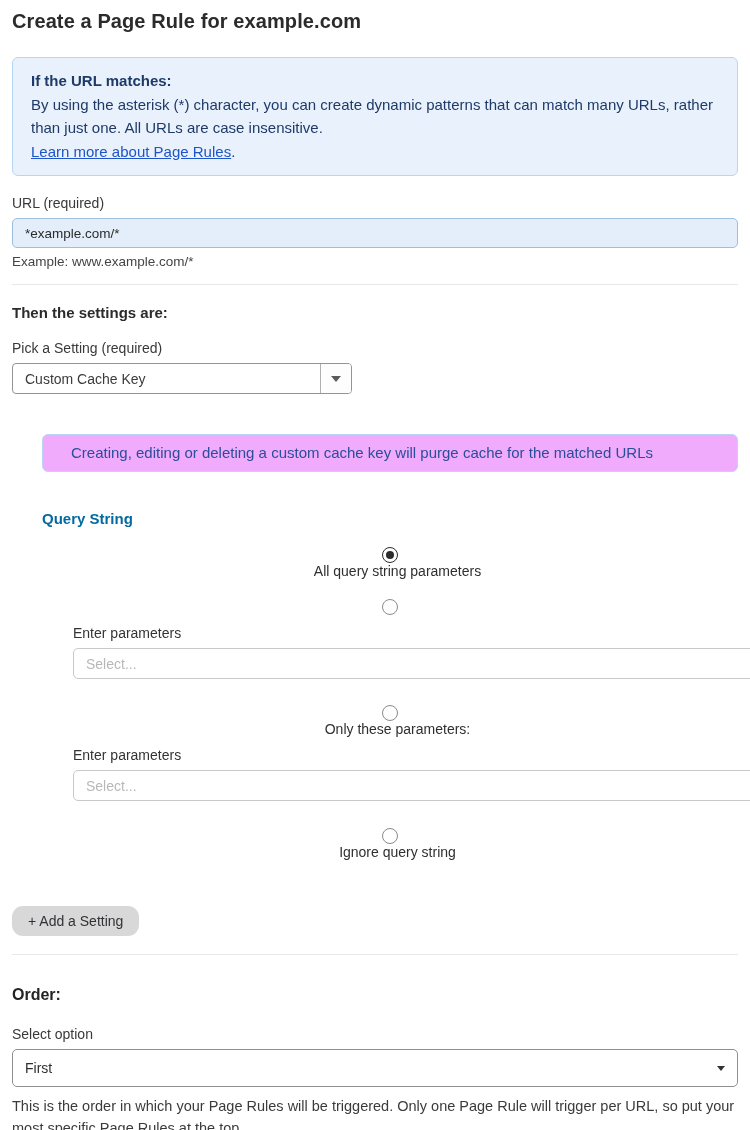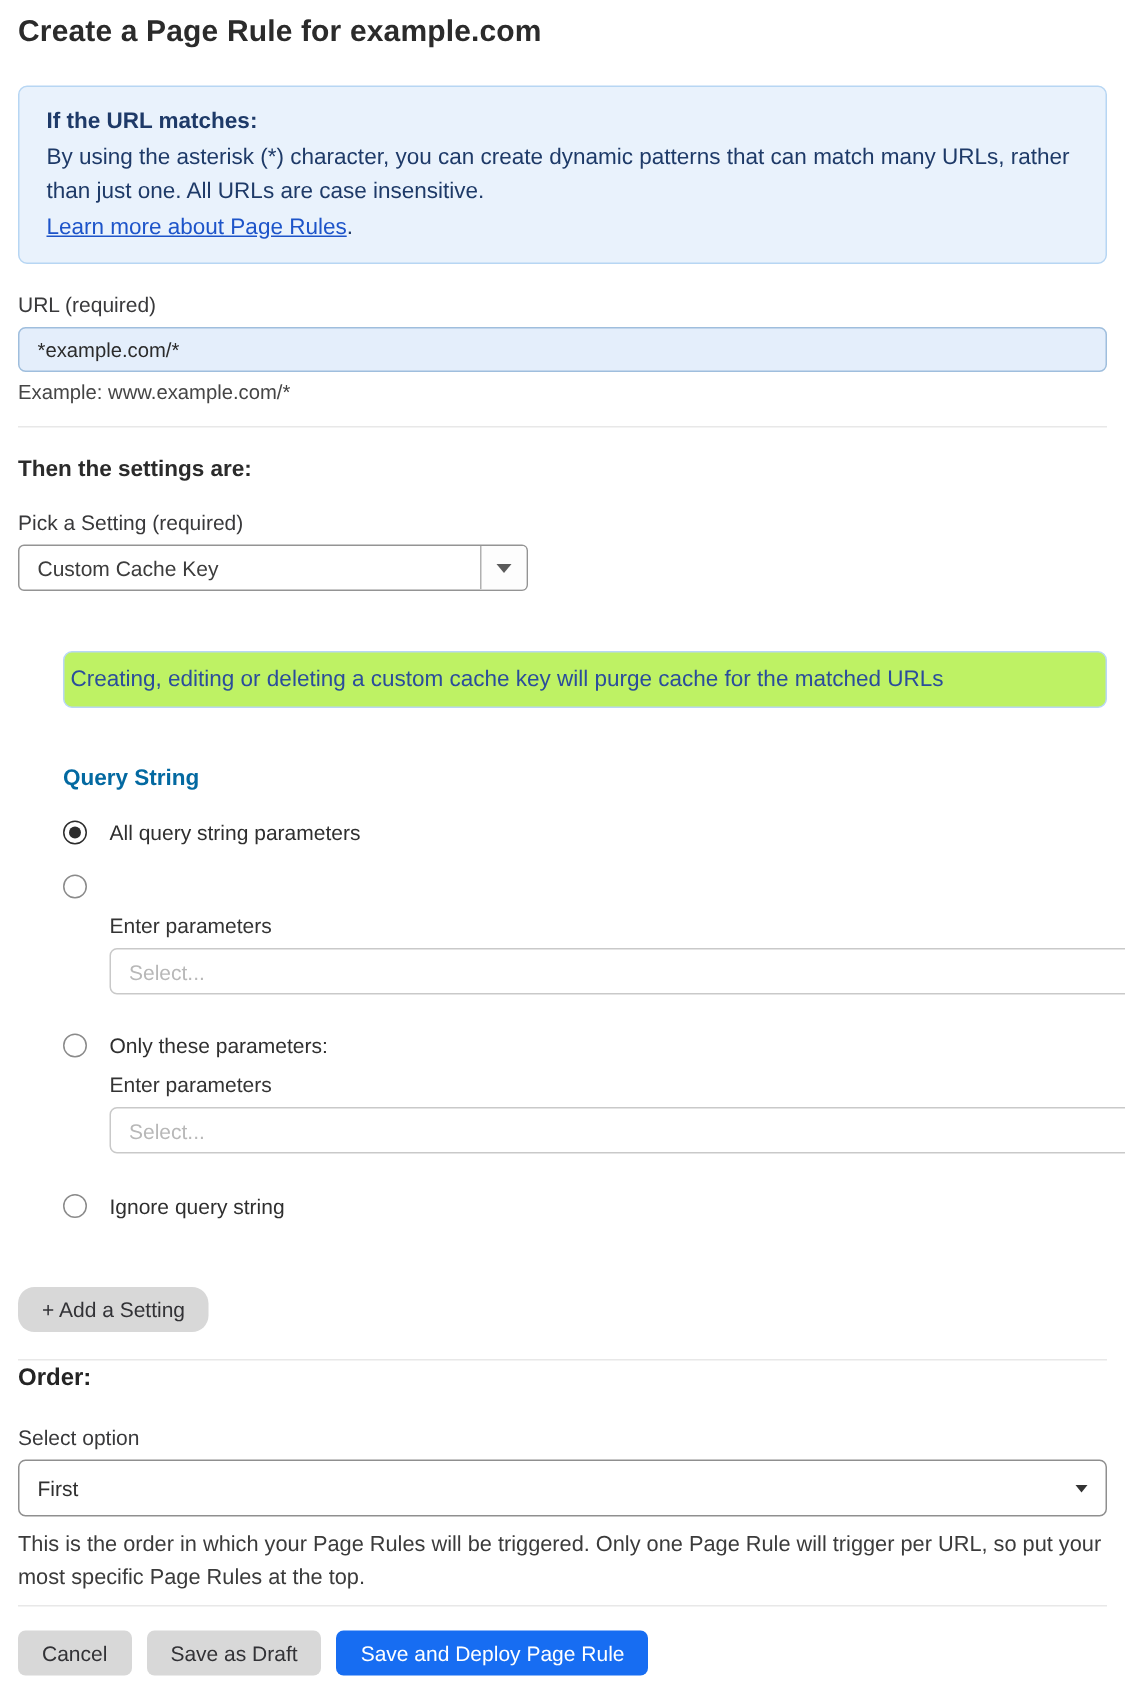--- a/index.html
+++ b/index.html
@@ -107,10 +107,10 @@
   .indent-block { margin-left: 30px; }
   .notice-box {
     margin-top: 40px;
-    background: #bef264;
+    background: #f0abfc;
     border: 1px solid #b9d7f5;
     border-radius: 6px;
-    padding: 8px 4px;
+    padding: 8px 28px;
     font-size: 15px;
     color: #2b4d9b;
     line-height: 20px;

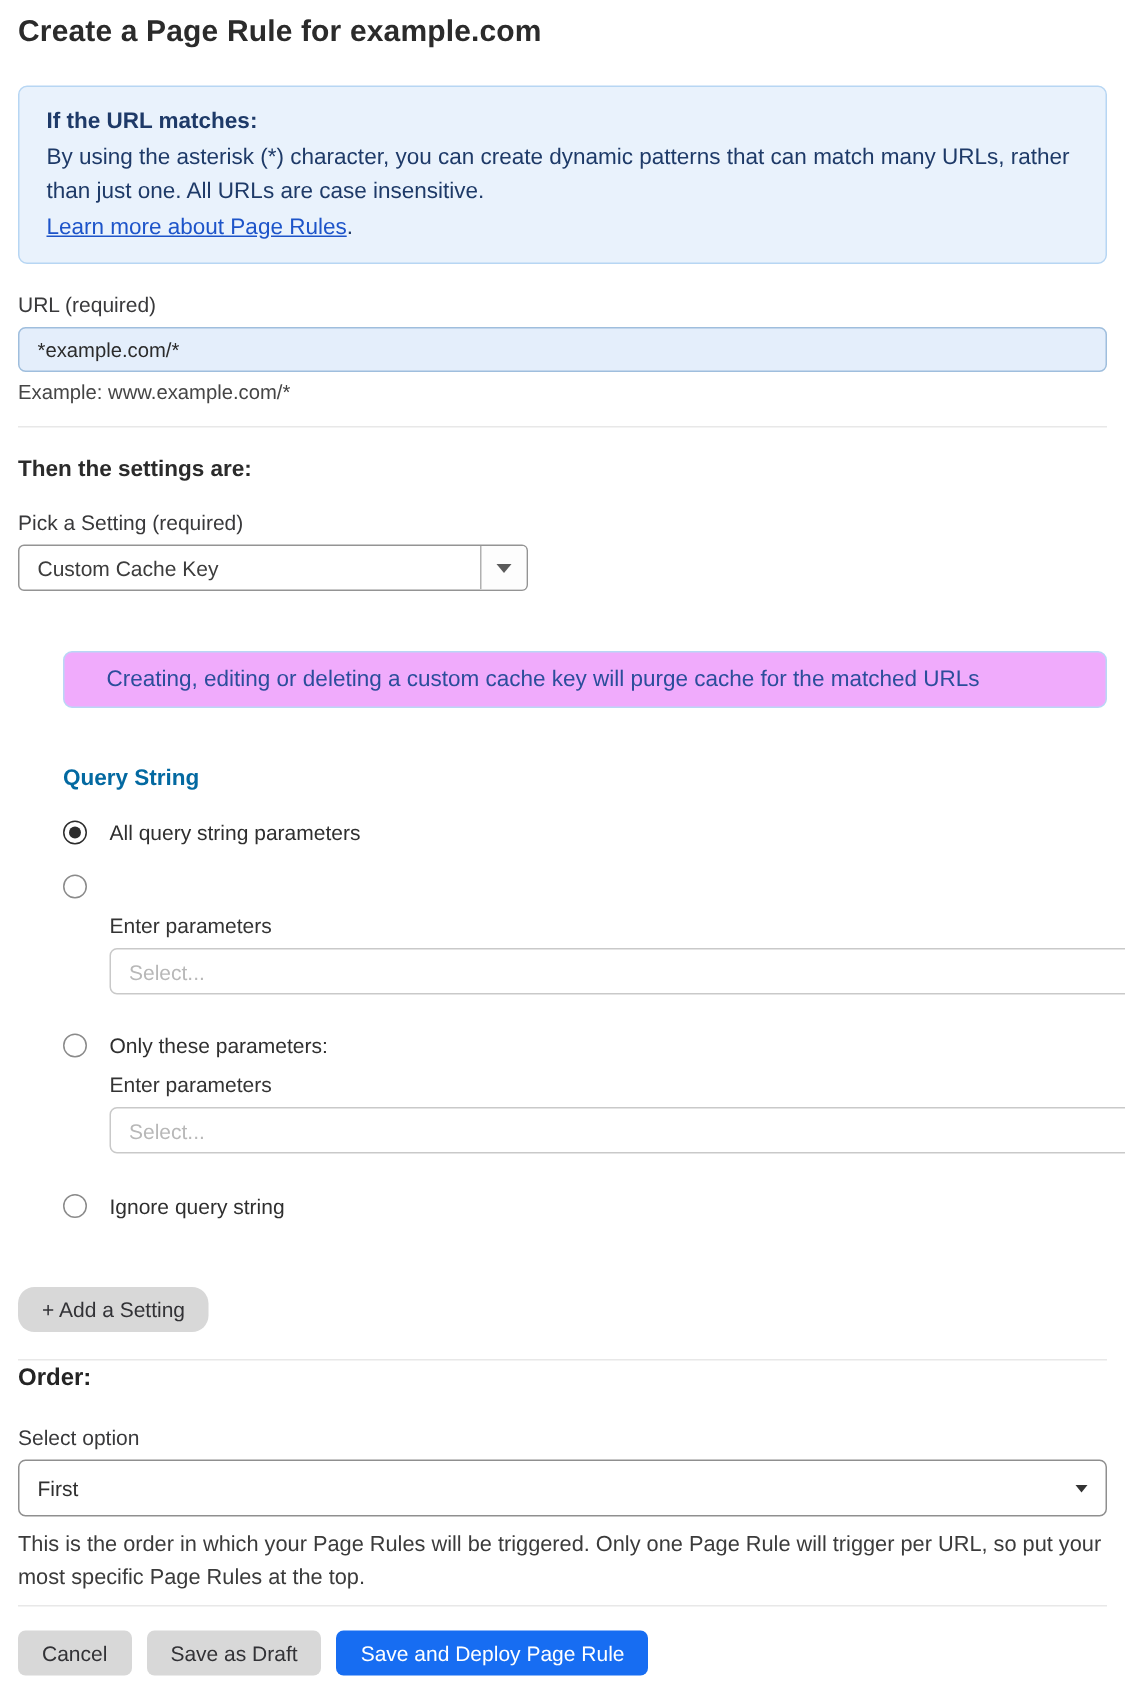--- a/index.html
+++ b/index.html
@@ -125,6 +125,7 @@
     display: flex;
     align-items: center;
     margin-top: 20px;
+    flex-direction: column;
   }
   .radio {
     width: 16px; height: 16px;

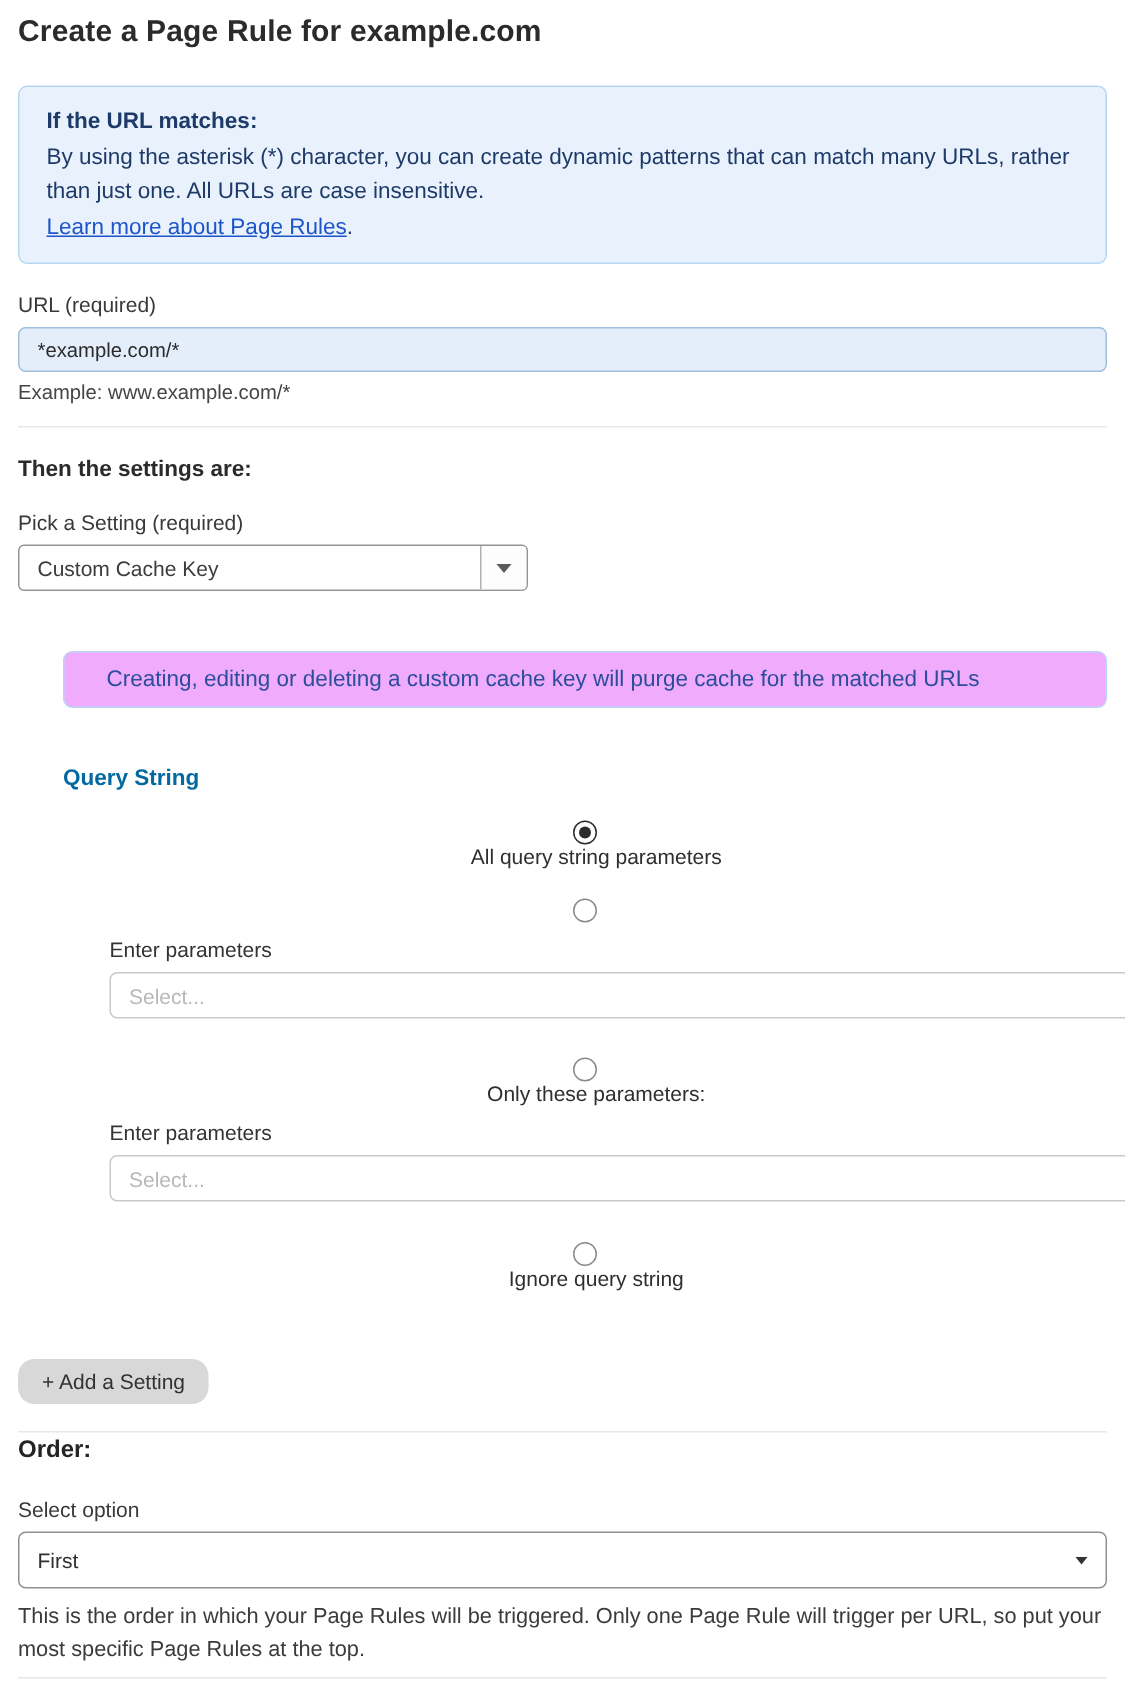--- a/index.html
+++ b/index.html
@@ -203,7 +203,7 @@
   .btn-blue { background: #176df2; color: #ffffff; }
   .add-setting-btn { margin-top: 46px; border-radius: 11px; }
   .order-heading {
-    margin-top: 3px;
+    margin-top: 31px;
     font-size: 16px;
     font-weight: bold;
     color: #242424;

